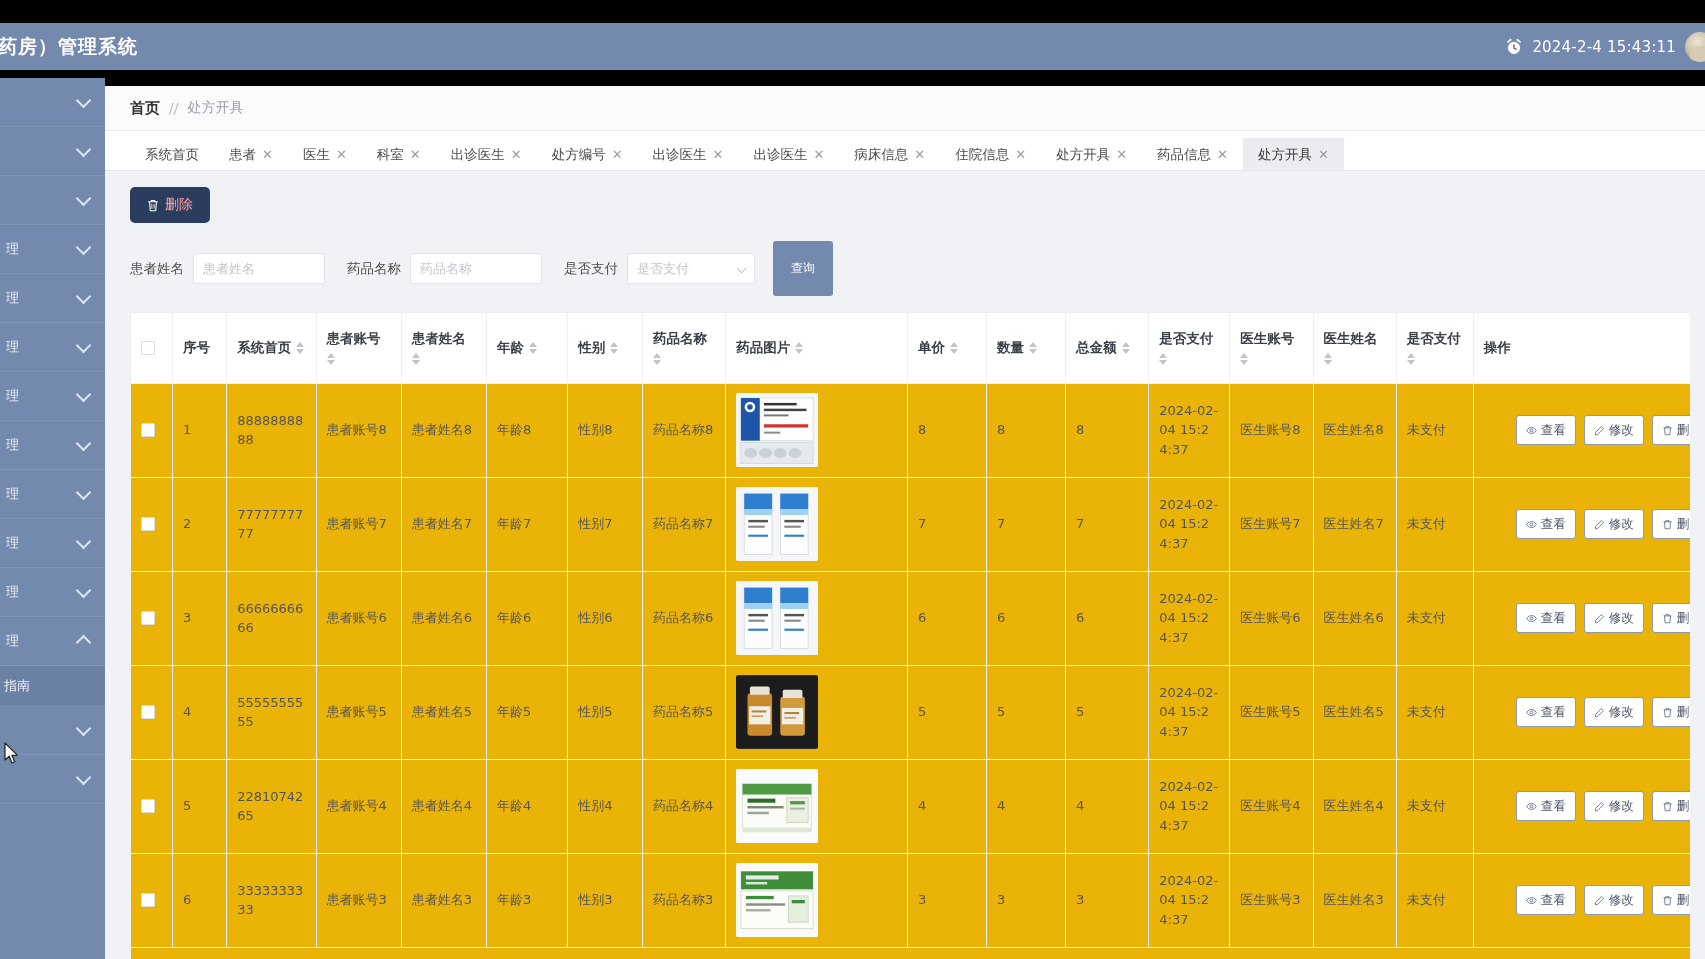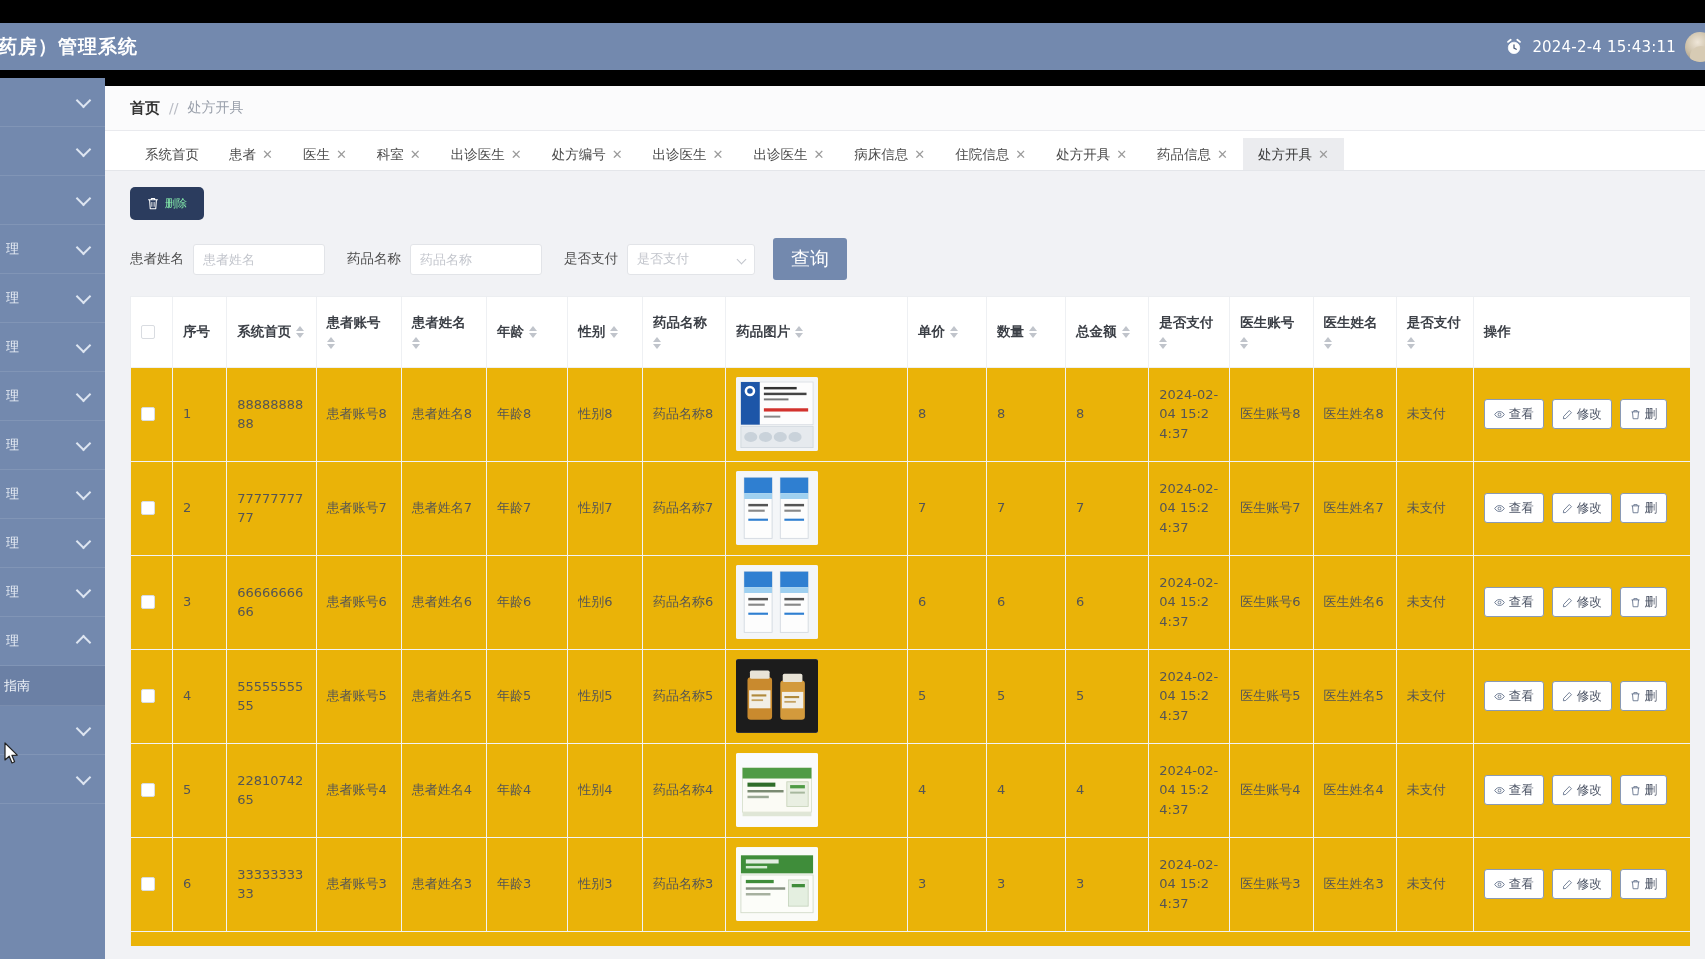--- a/index.html
+++ b/index.html
@@ -94,8 +94,8 @@
   .toolbar { padding:16px 0 0 25px; }
   .btn-del {
     display:inline-flex; align-items:center; gap:6px;
-    background:#2b3c5e; color:#86efac; border:none; border-radius:5px;
-    padding:9px 17px; font-size:11px; cursor:pointer;
+    background:#2b3c5e; color:#fca5a5; border:none; border-radius:5px;
+    padding:9px 17px; font-size:14px; cursor:pointer;
     font-family:inherit;
   }
   .trash { width:12px; height:13px; display:block; }

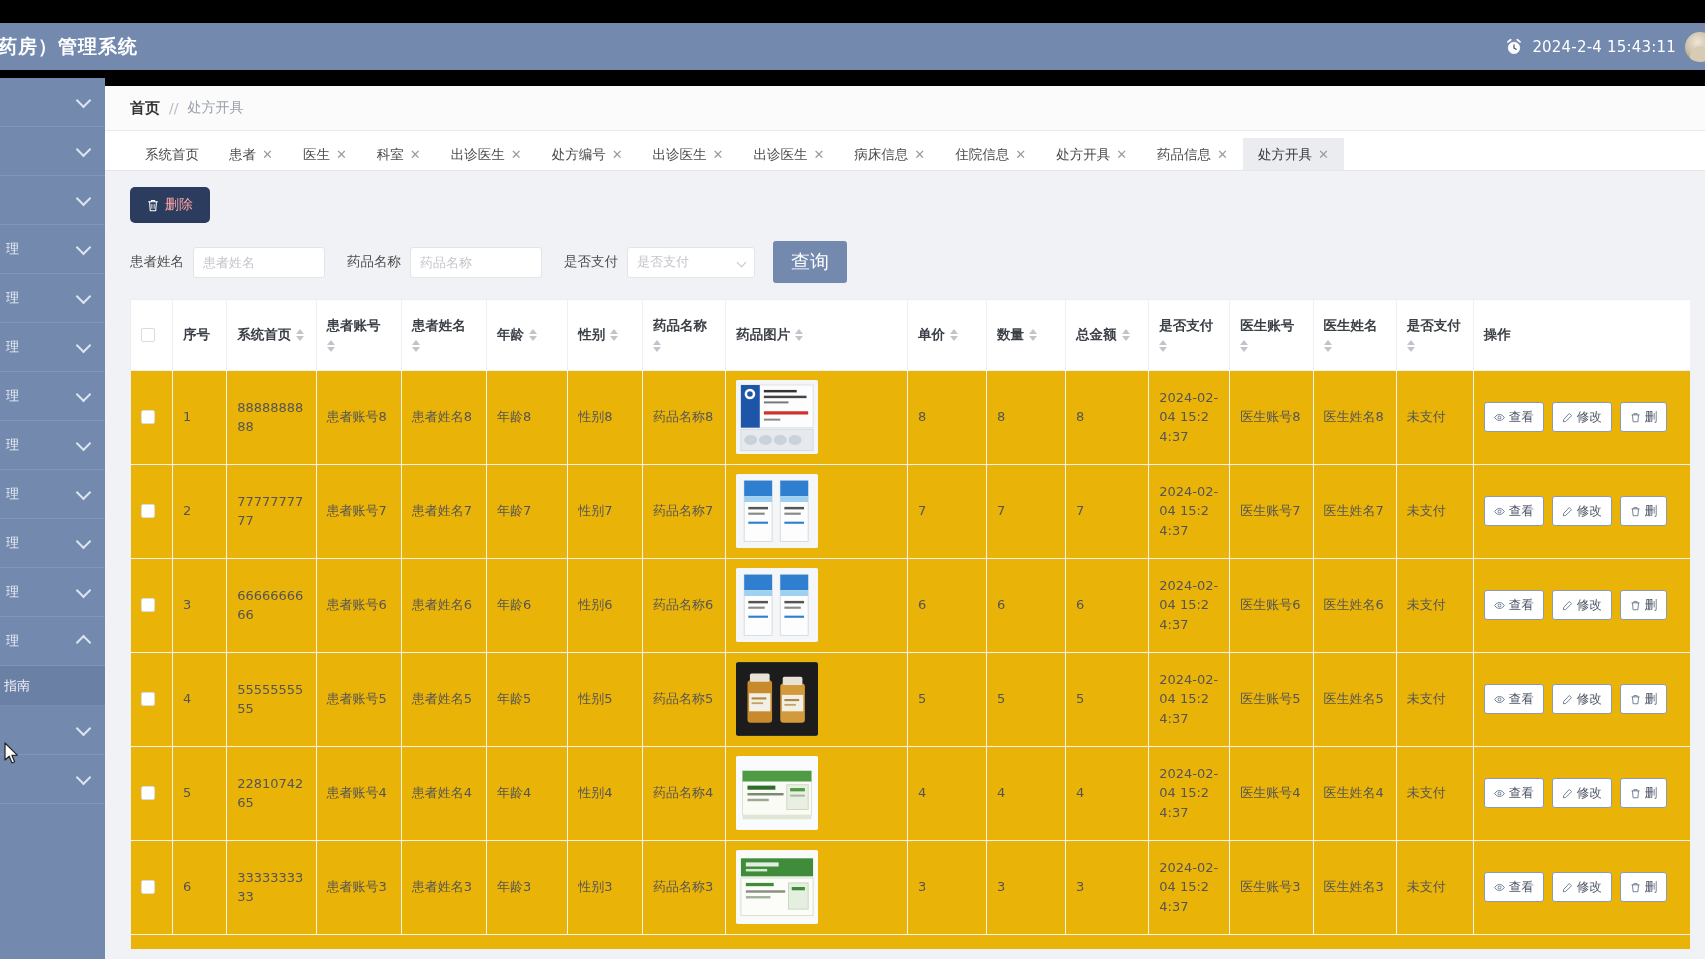--- a/index.html
+++ b/index.html
@@ -123,7 +123,7 @@
   }
   .btn-query {
     background:#7389ae; color:#fff; border:none; border-radius:3px;
-    padding:8px 18px; font-size:19px; cursor:pointer; font-family:inherit;
+    padding:19px 18px; font-size:12px; cursor:pointer; font-family:inherit;
   }
 
   

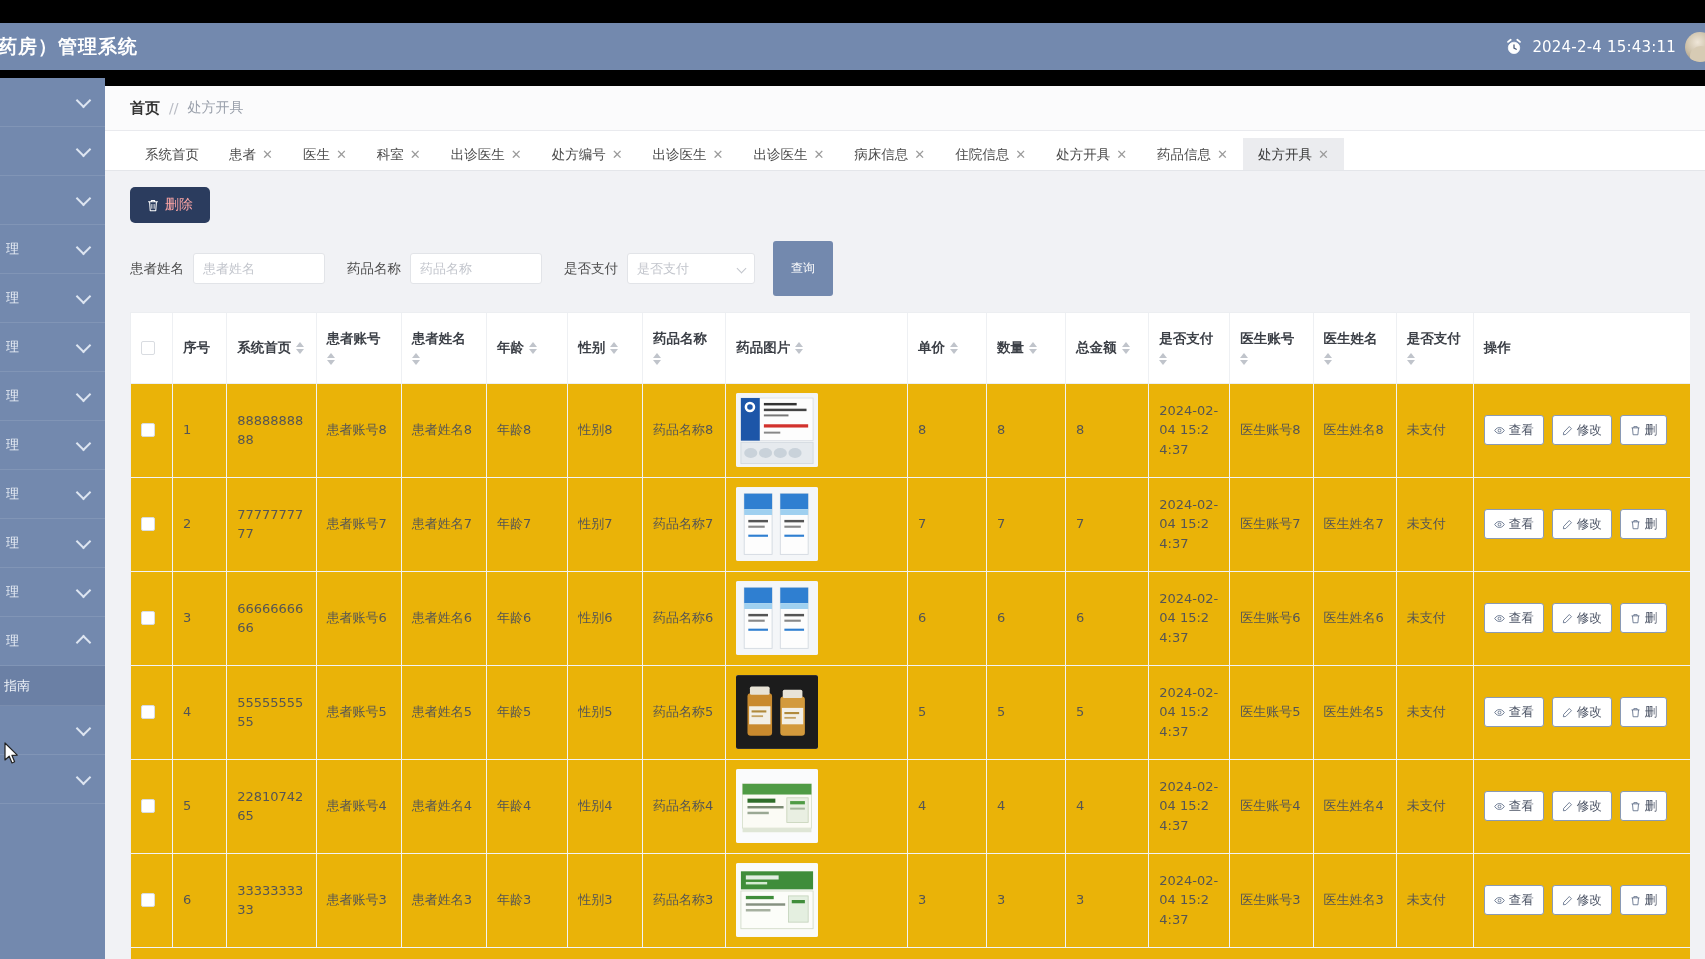--- a/index.html
+++ b/index.html
@@ -161,7 +161,7 @@
     margin-right:8px; white-space:nowrap; cursor:pointer;
   }
   .pill svg { display:block; }
-  .acts { display:flex; align-items:center; }
+  .acts { display:flex; align-items:center;margin-left:32px; }
   .medimg {
     width:82px; height:74px; border-radius:2px; display:block;
     background:#e8eaee; overflow:hidden; position:relative;

